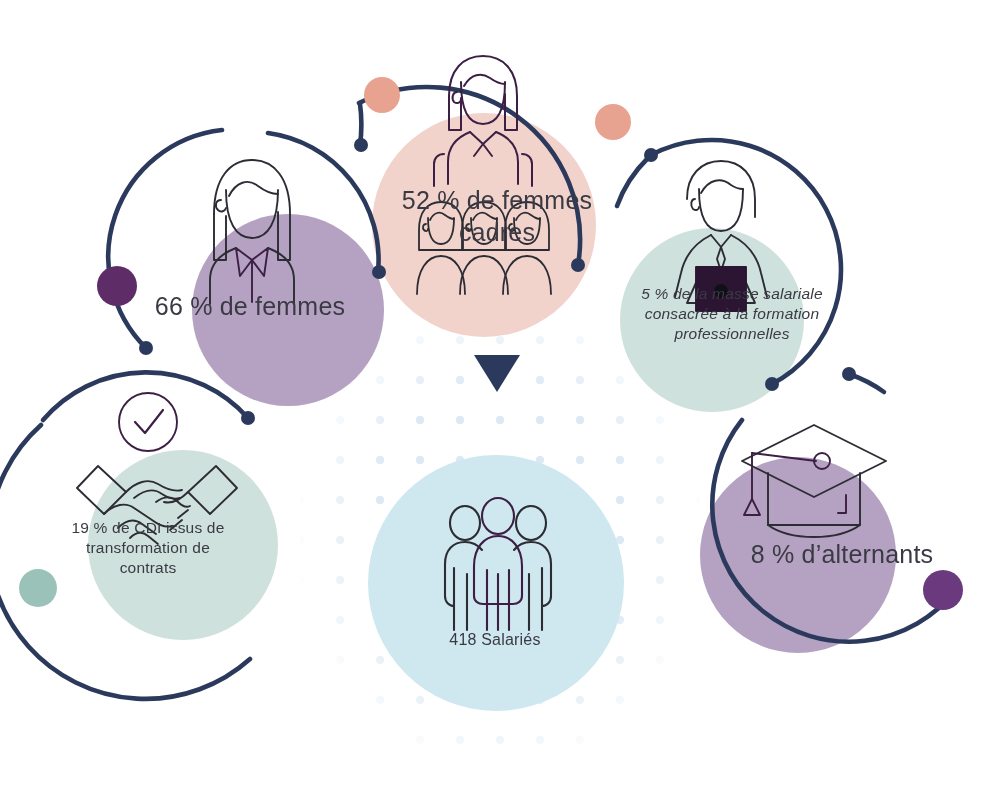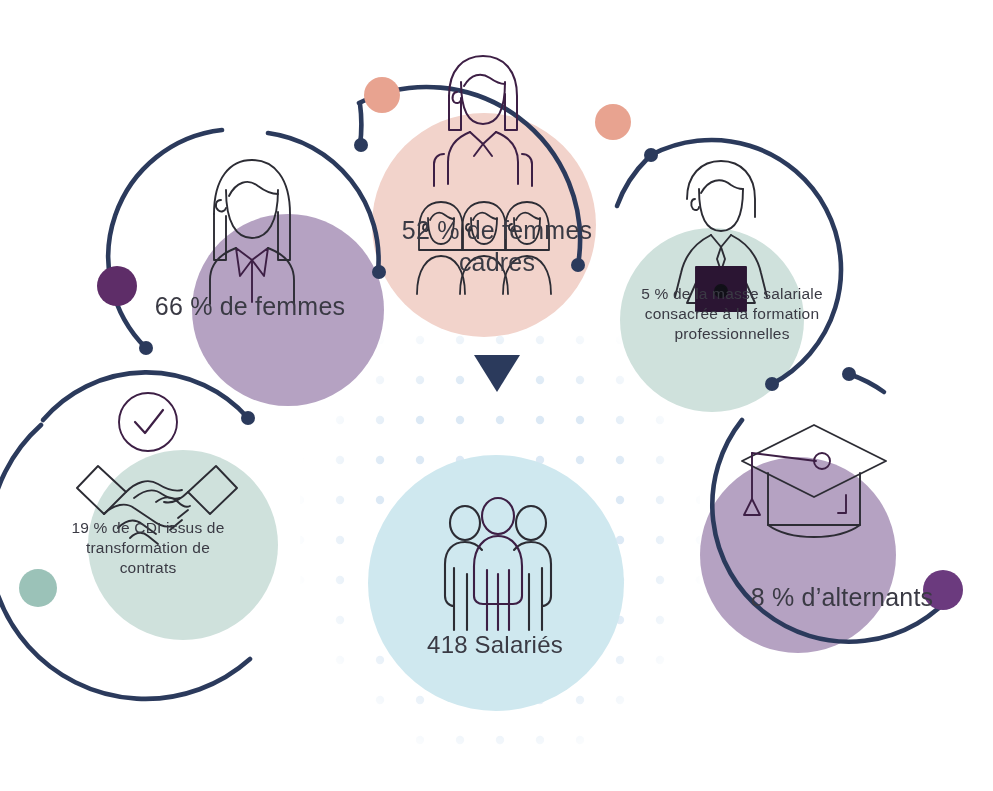--- a/index.html
+++ b/index.html
@@ -36,7 +36,7 @@
   .s-small{ font-size:15.5px; }
 
   #lab-femmes   { left:110px;  top:290px; width:280px; }
-  #lab-cadres   { left:352px;  top:184px; width:290px;margin-top:30px; }
+  #lab-cadres   { left:352px;  top:184px; width:290px; }
   #lab-format   { left:608px;  top:284px; width:248px; }
   #lab-cdi      { left:14px;   top:518px; width:268px; }
   #lab-altern   { left:708px;  top:538px; width:268px;margin-top:43px; }

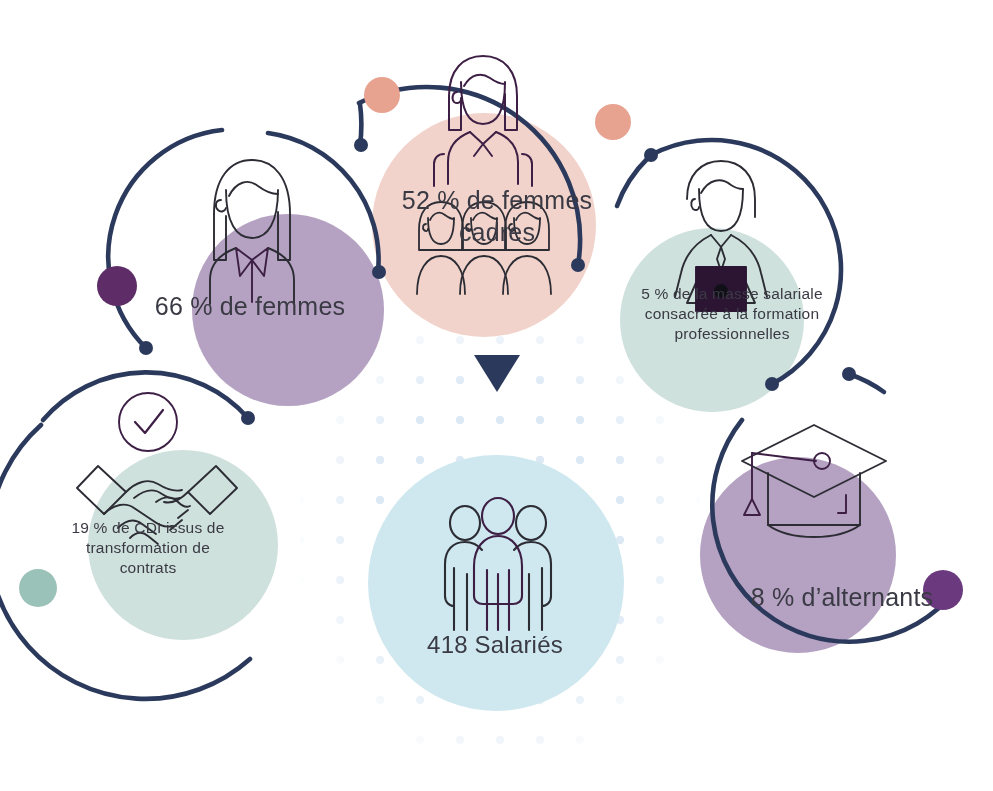--- a/index.html
+++ b/index.html
@@ -37,7 +37,7 @@
 
   #lab-femmes   { left:110px;  top:290px; width:280px; }
   #lab-cadres   { left:352px;  top:184px; width:290px; }
-  #lab-format   { left:608px;  top:284px; width:248px; }
+  #lab-format   { left:608px;  top:284px; width:248px;font-style:italic; }
   #lab-cdi      { left:14px;   top:518px; width:268px; }
   #lab-altern   { left:708px;  top:538px; width:268px;margin-top:43px; }
   #lab-salaries { left:350px;  top:630px; width:290px; }

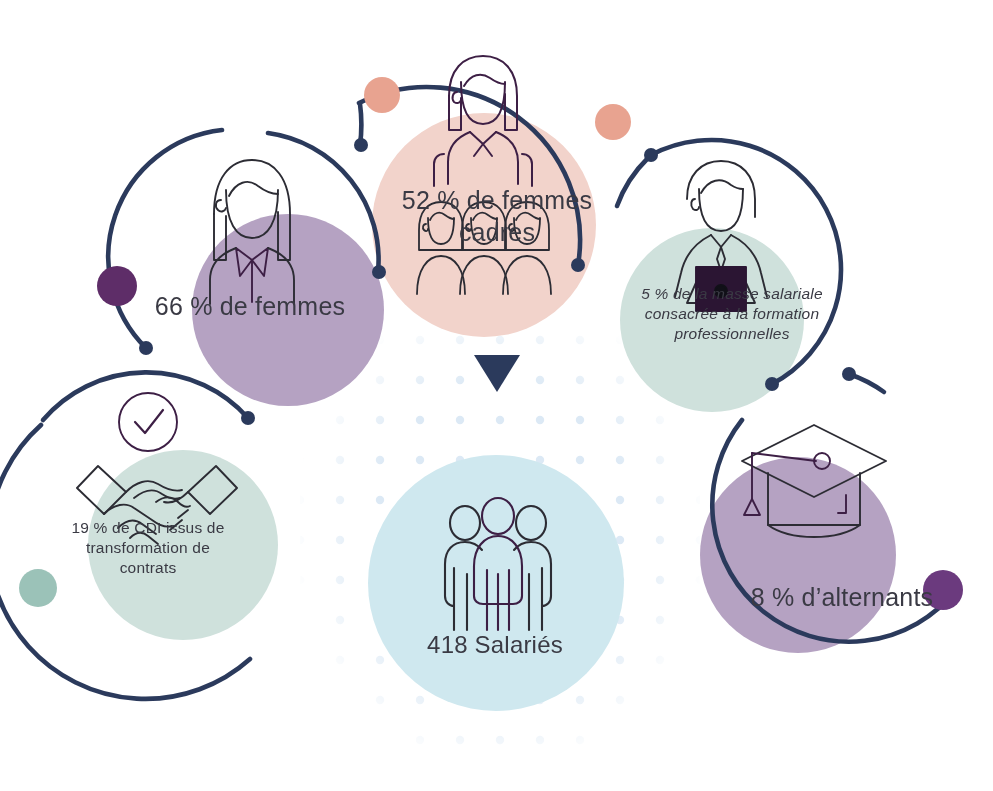--- a/index.html
+++ b/index.html
@@ -39,7 +39,7 @@
   #lab-cadres   { left:352px;  top:184px; width:290px; }
   #lab-format   { left:608px;  top:284px; width:248px;font-style:italic; }
   #lab-cdi      { left:14px;   top:518px; width:268px; }
-  #lab-altern   { left:708px;  top:538px; width:268px;margin-top:43px; }
+  #lab-altern   { left:708px;  top:538px; width:268px; }
   #lab-salaries { left:350px;  top:630px; width:290px; }
 </style>
 </head>

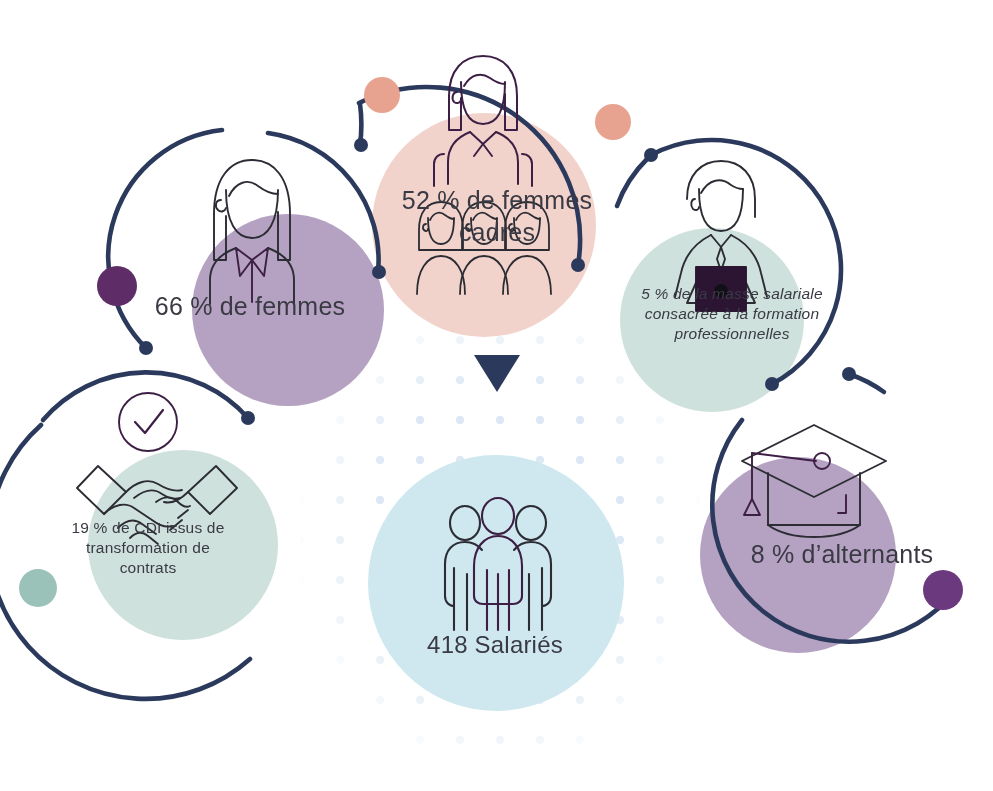--- a/index.html
+++ b/index.html
@@ -32,7 +32,7 @@
     white-space:pre-line;
   }
   .s-big  { font-size:25px; }
-  .s-mid  { font-size:24px; }
+  .s-mid  { font-size:16px; }
   .s-small{ font-size:15.5px; }
 
   #lab-femmes   { left:110px;  top:290px; width:280px; }

